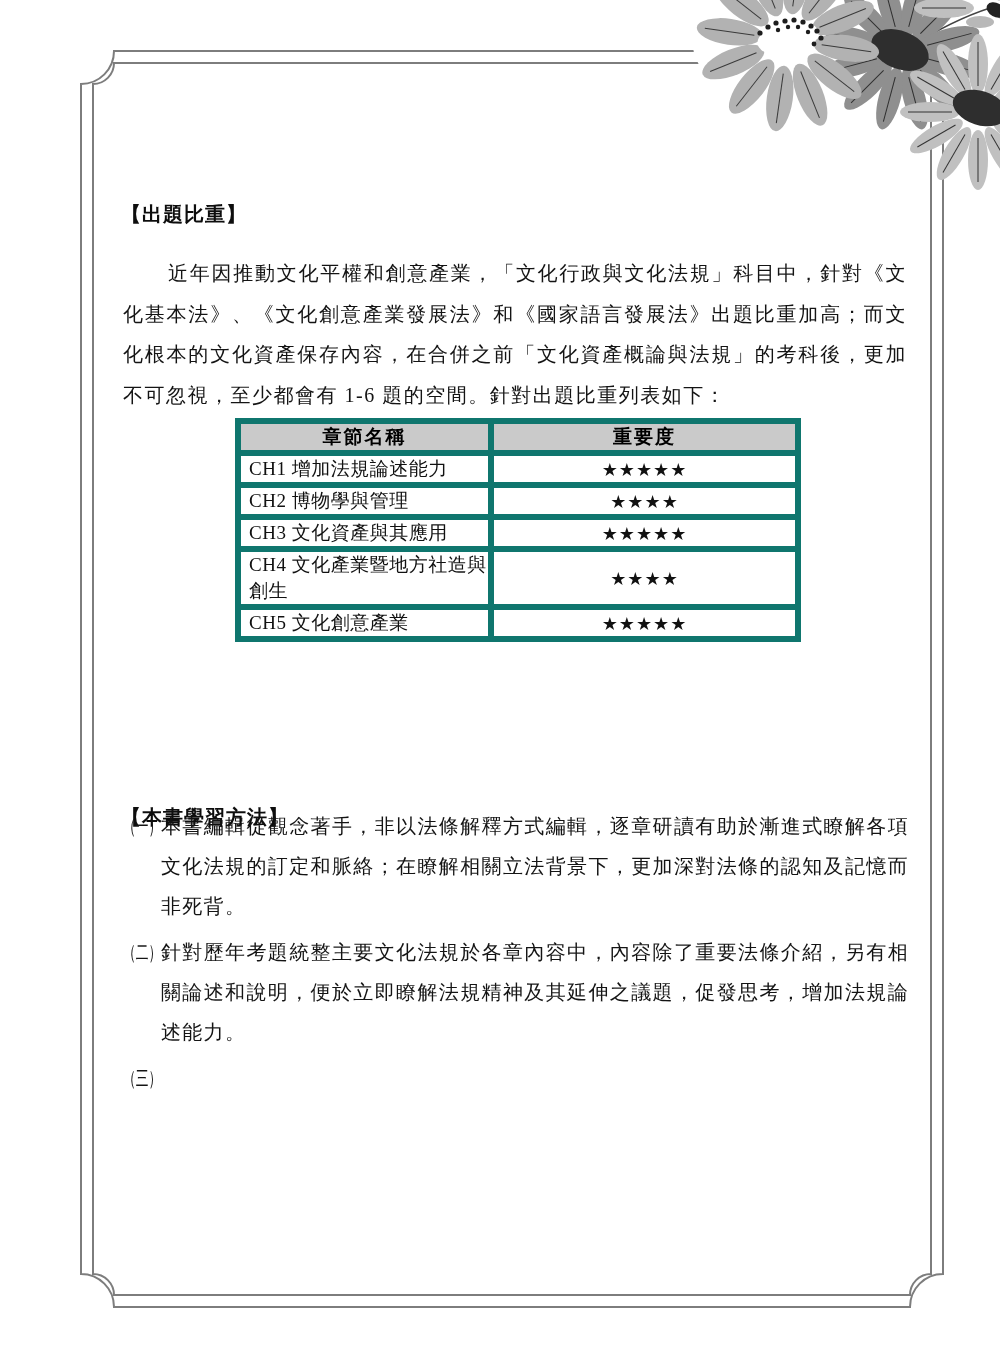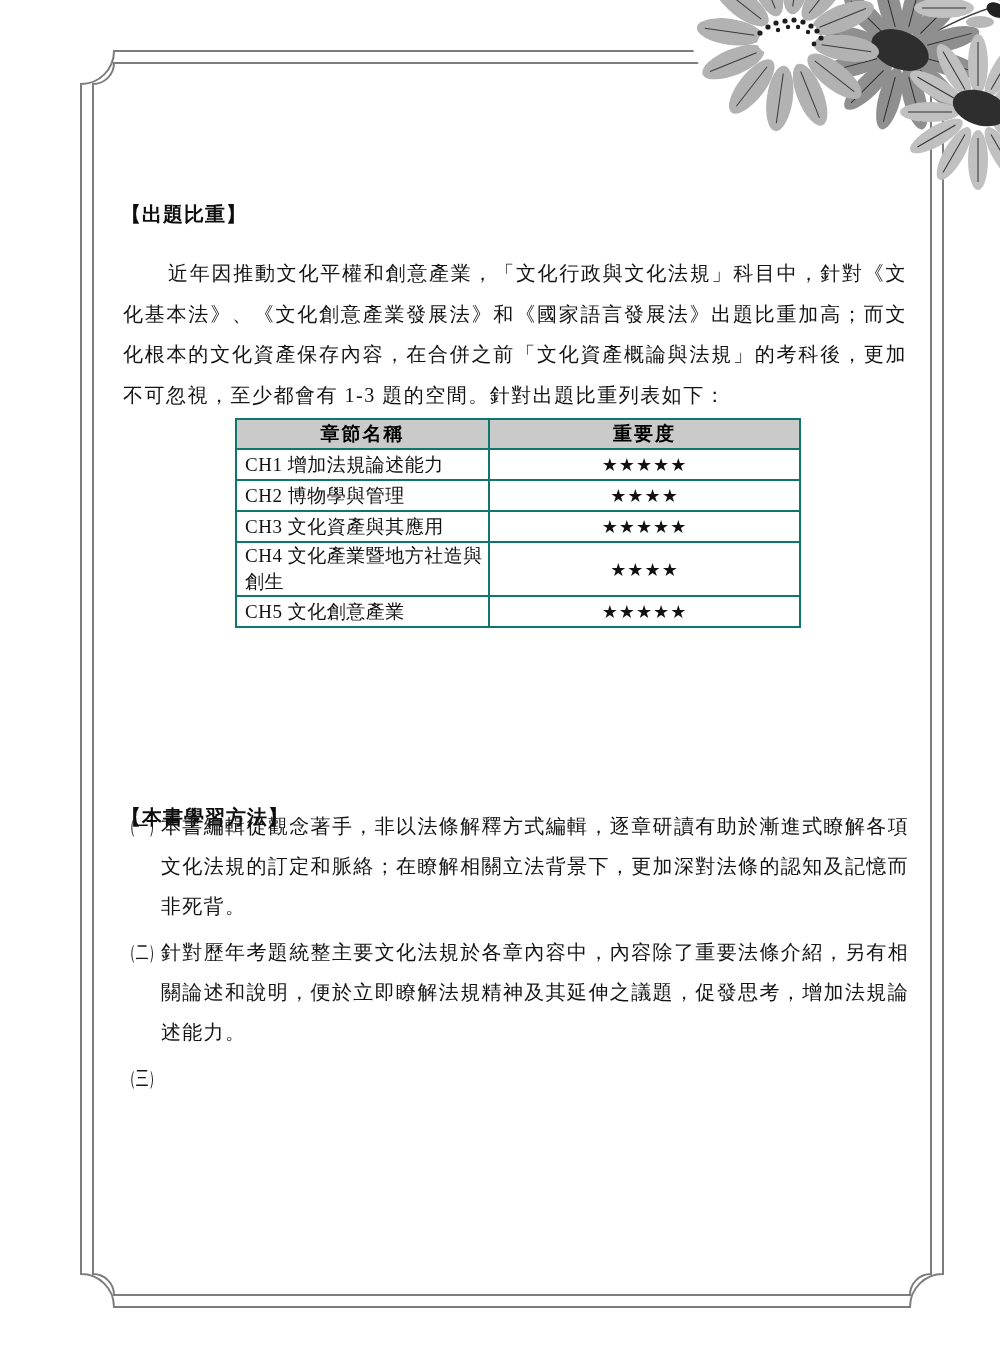--- a/index.html
+++ b/index.html
@@ -172,7 +172,7 @@
 
     <div id="heading-weights" class="sec-heading">【出題比重】</div>
 
-    <p class="intro">近年因推動文化平權和創意產業，「文化行政與文化法規」科目中，針對《文化基本法》、《文化創意產業發展法》和《國家語言發展法》出題比重加高；而文化根本的文化資產保存內容，在合併之前「文化資產概論與法規」的考科後，更加不可忽視，至少都會有 1-3 題的空間。針對出題比重列表如下：</p>
+    <p class="intro">近年因推動文化平權和創意產業，「文化行政與文化法規」科目中，針對《文化基本法》、《文化創意產業發展法》和《國家語言發展法》出題比重加高；而文化根本的文化資產保存內容，在合併之前「文化資產概論與法規」的考科後，更加不可忽視，至少都會有 1-6 題的空間。針對出題比重列表如下：</p>
 
     <table class="weights">
       <thead>

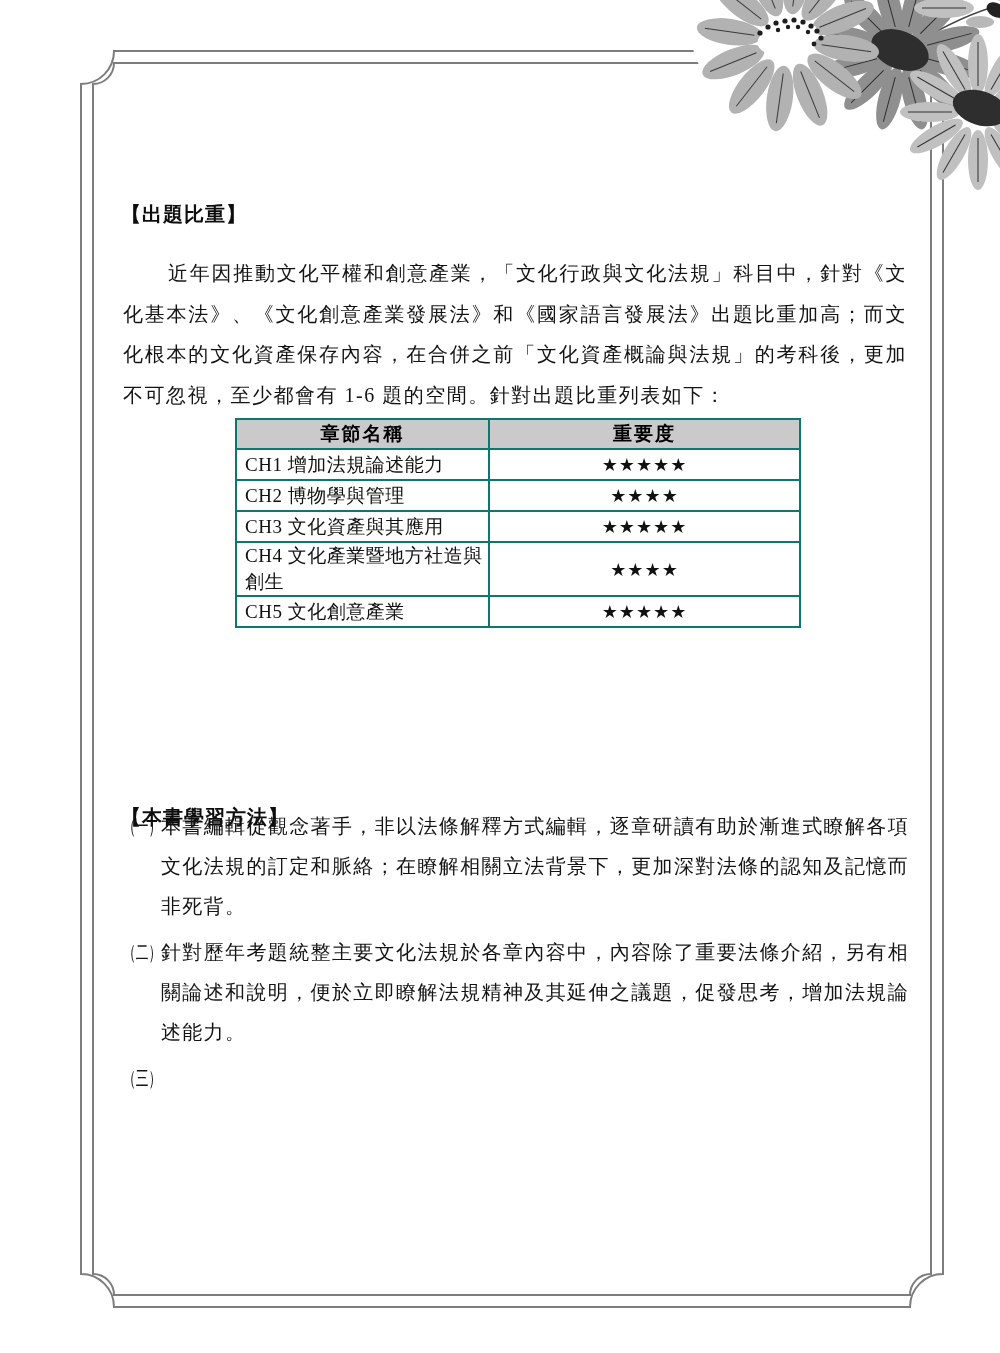--- a/index.html
+++ b/index.html
@@ -32,7 +32,7 @@
     position:absolute; left:235px; top:418px; width:566px;
     border-collapse:collapse; table-layout:fixed;
   }
-  table.weights th, table.weights td { border:2px solid #0f766e; }
+  table.weights th, table.weights td { border:6px solid #0f766e; }
   table.weights th {
     height:30px; background:#cacaca;
     font-family:"Liberation Sans", sans-serif;

